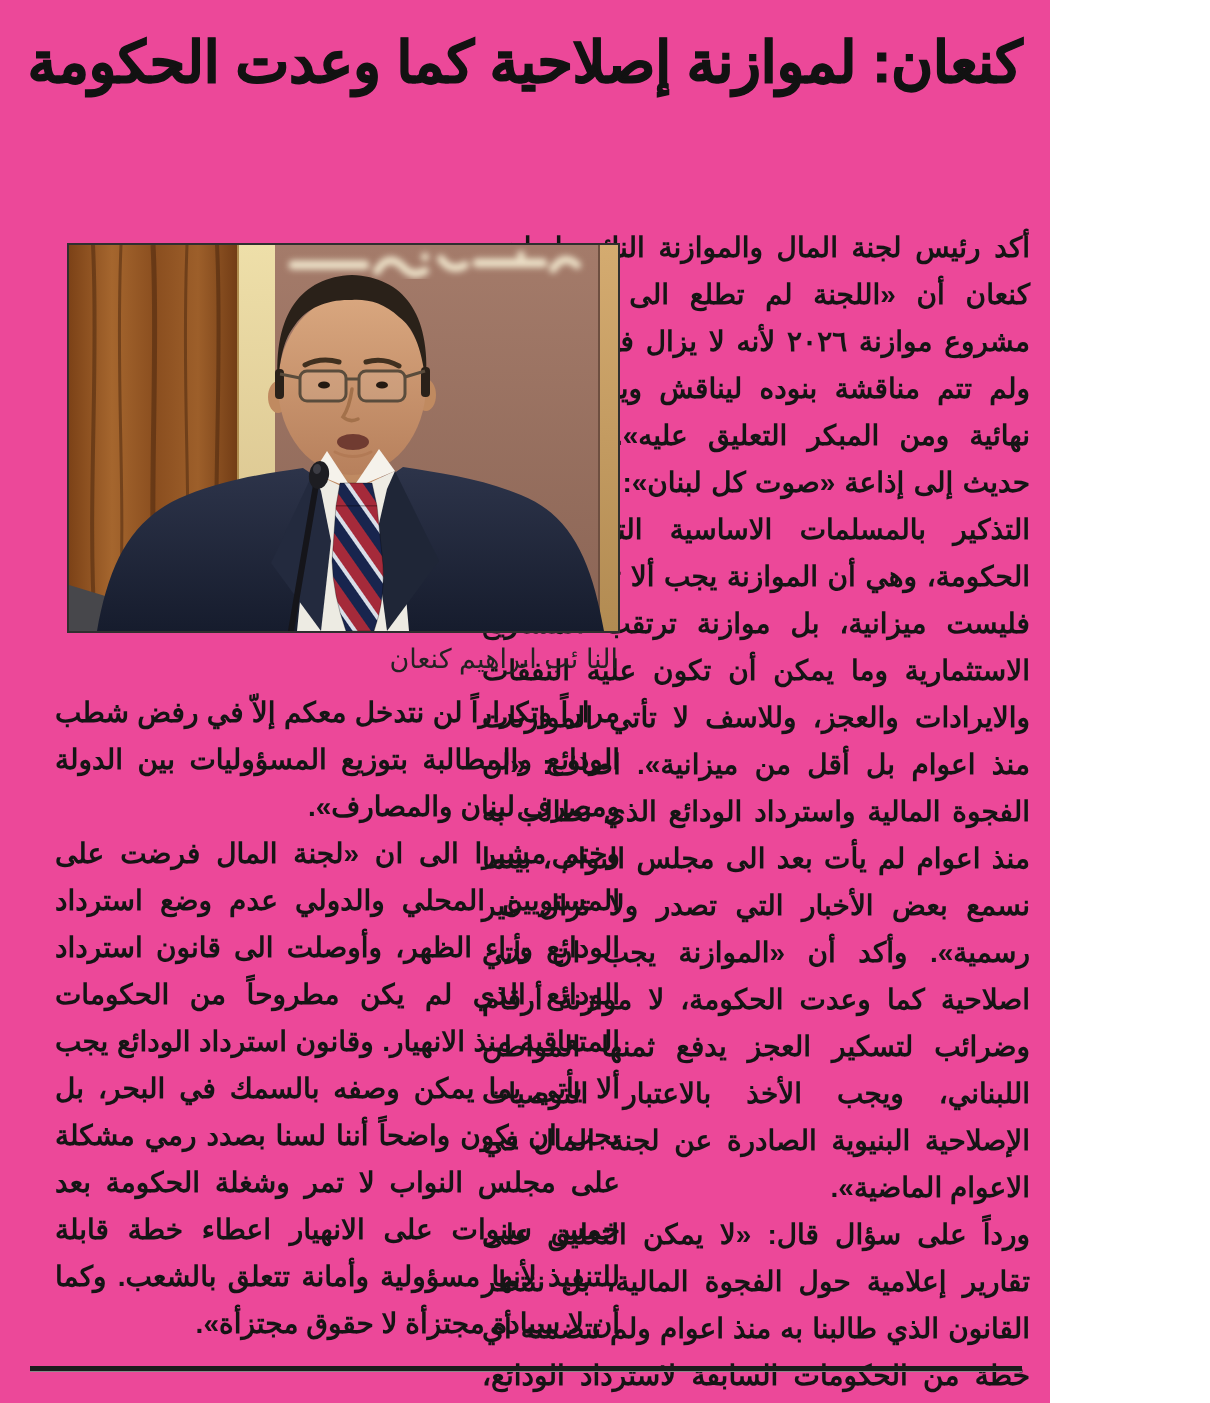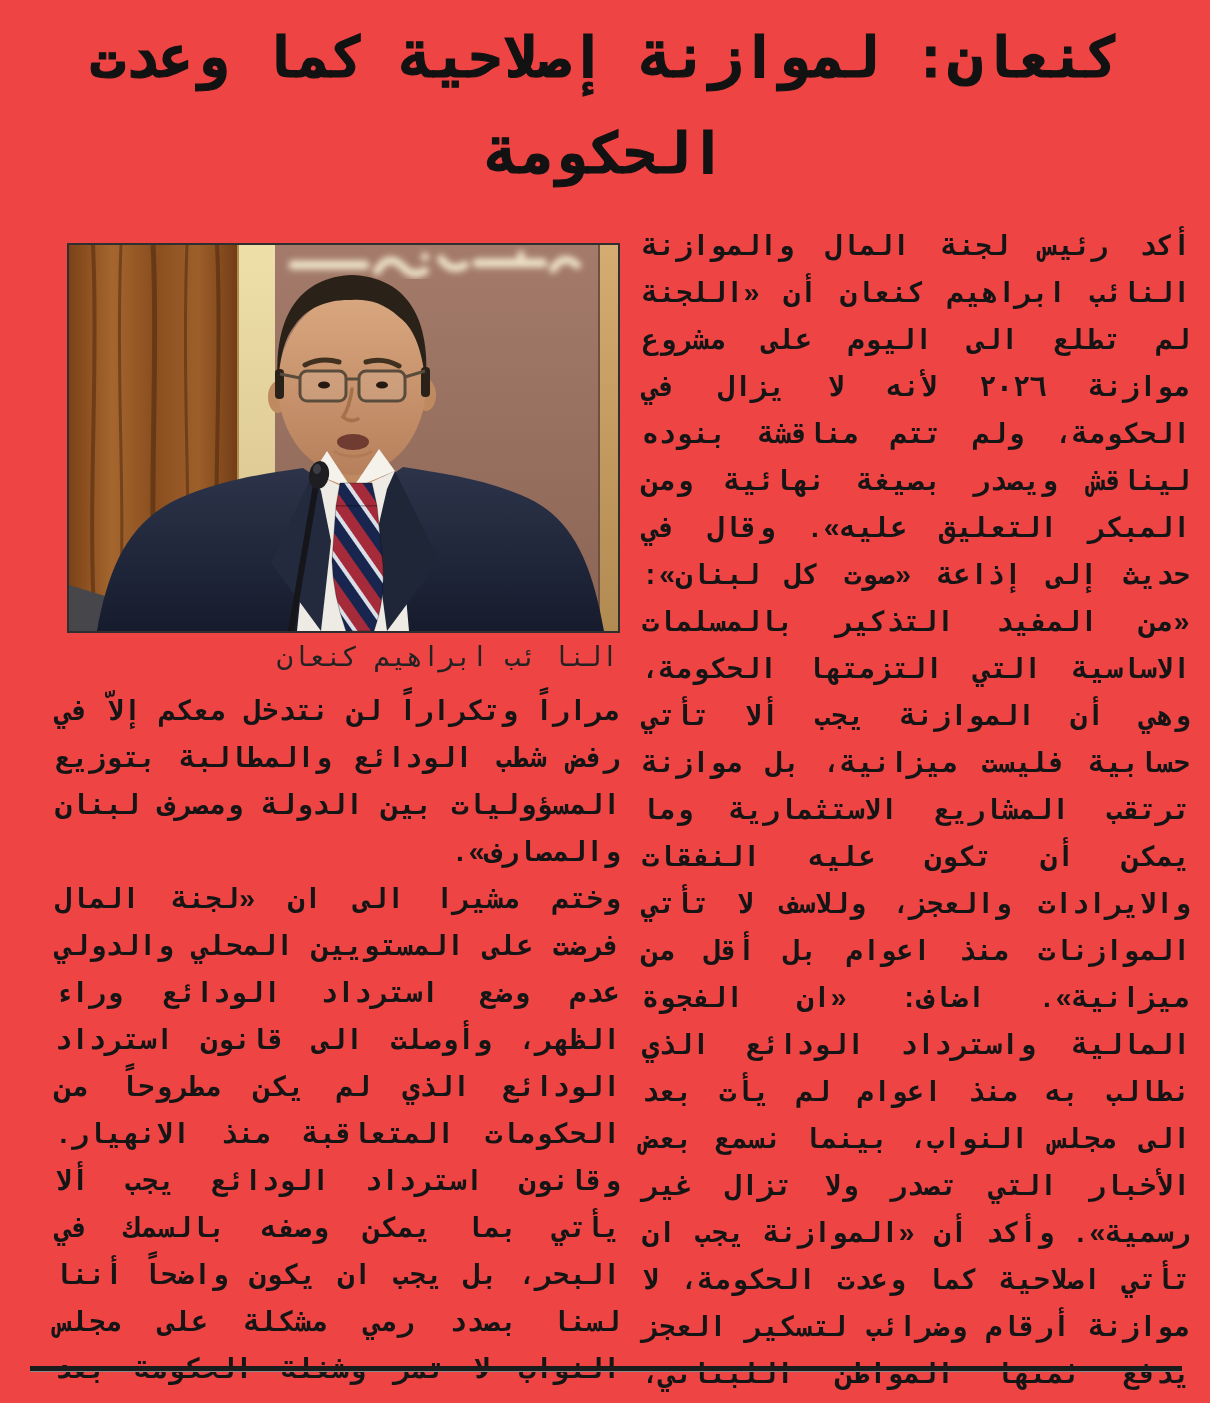--- a/index.html
+++ b/index.html
@@ -5,9 +5,9 @@
   html,body{margin:0;padding:0;background:#ffffff;}
   .page{
     position:relative;
-    width:1210px;height:1403px;
-    background:#ef4444;
-    font-family:Liberation Mono, monospace;
+    width:1050px;height:1403px;
+    background:#ec4899;
+    font-family:Liberation Sans, sans-serif;
     direction:rtl;
     overflow:hidden;
     color:#141414;

